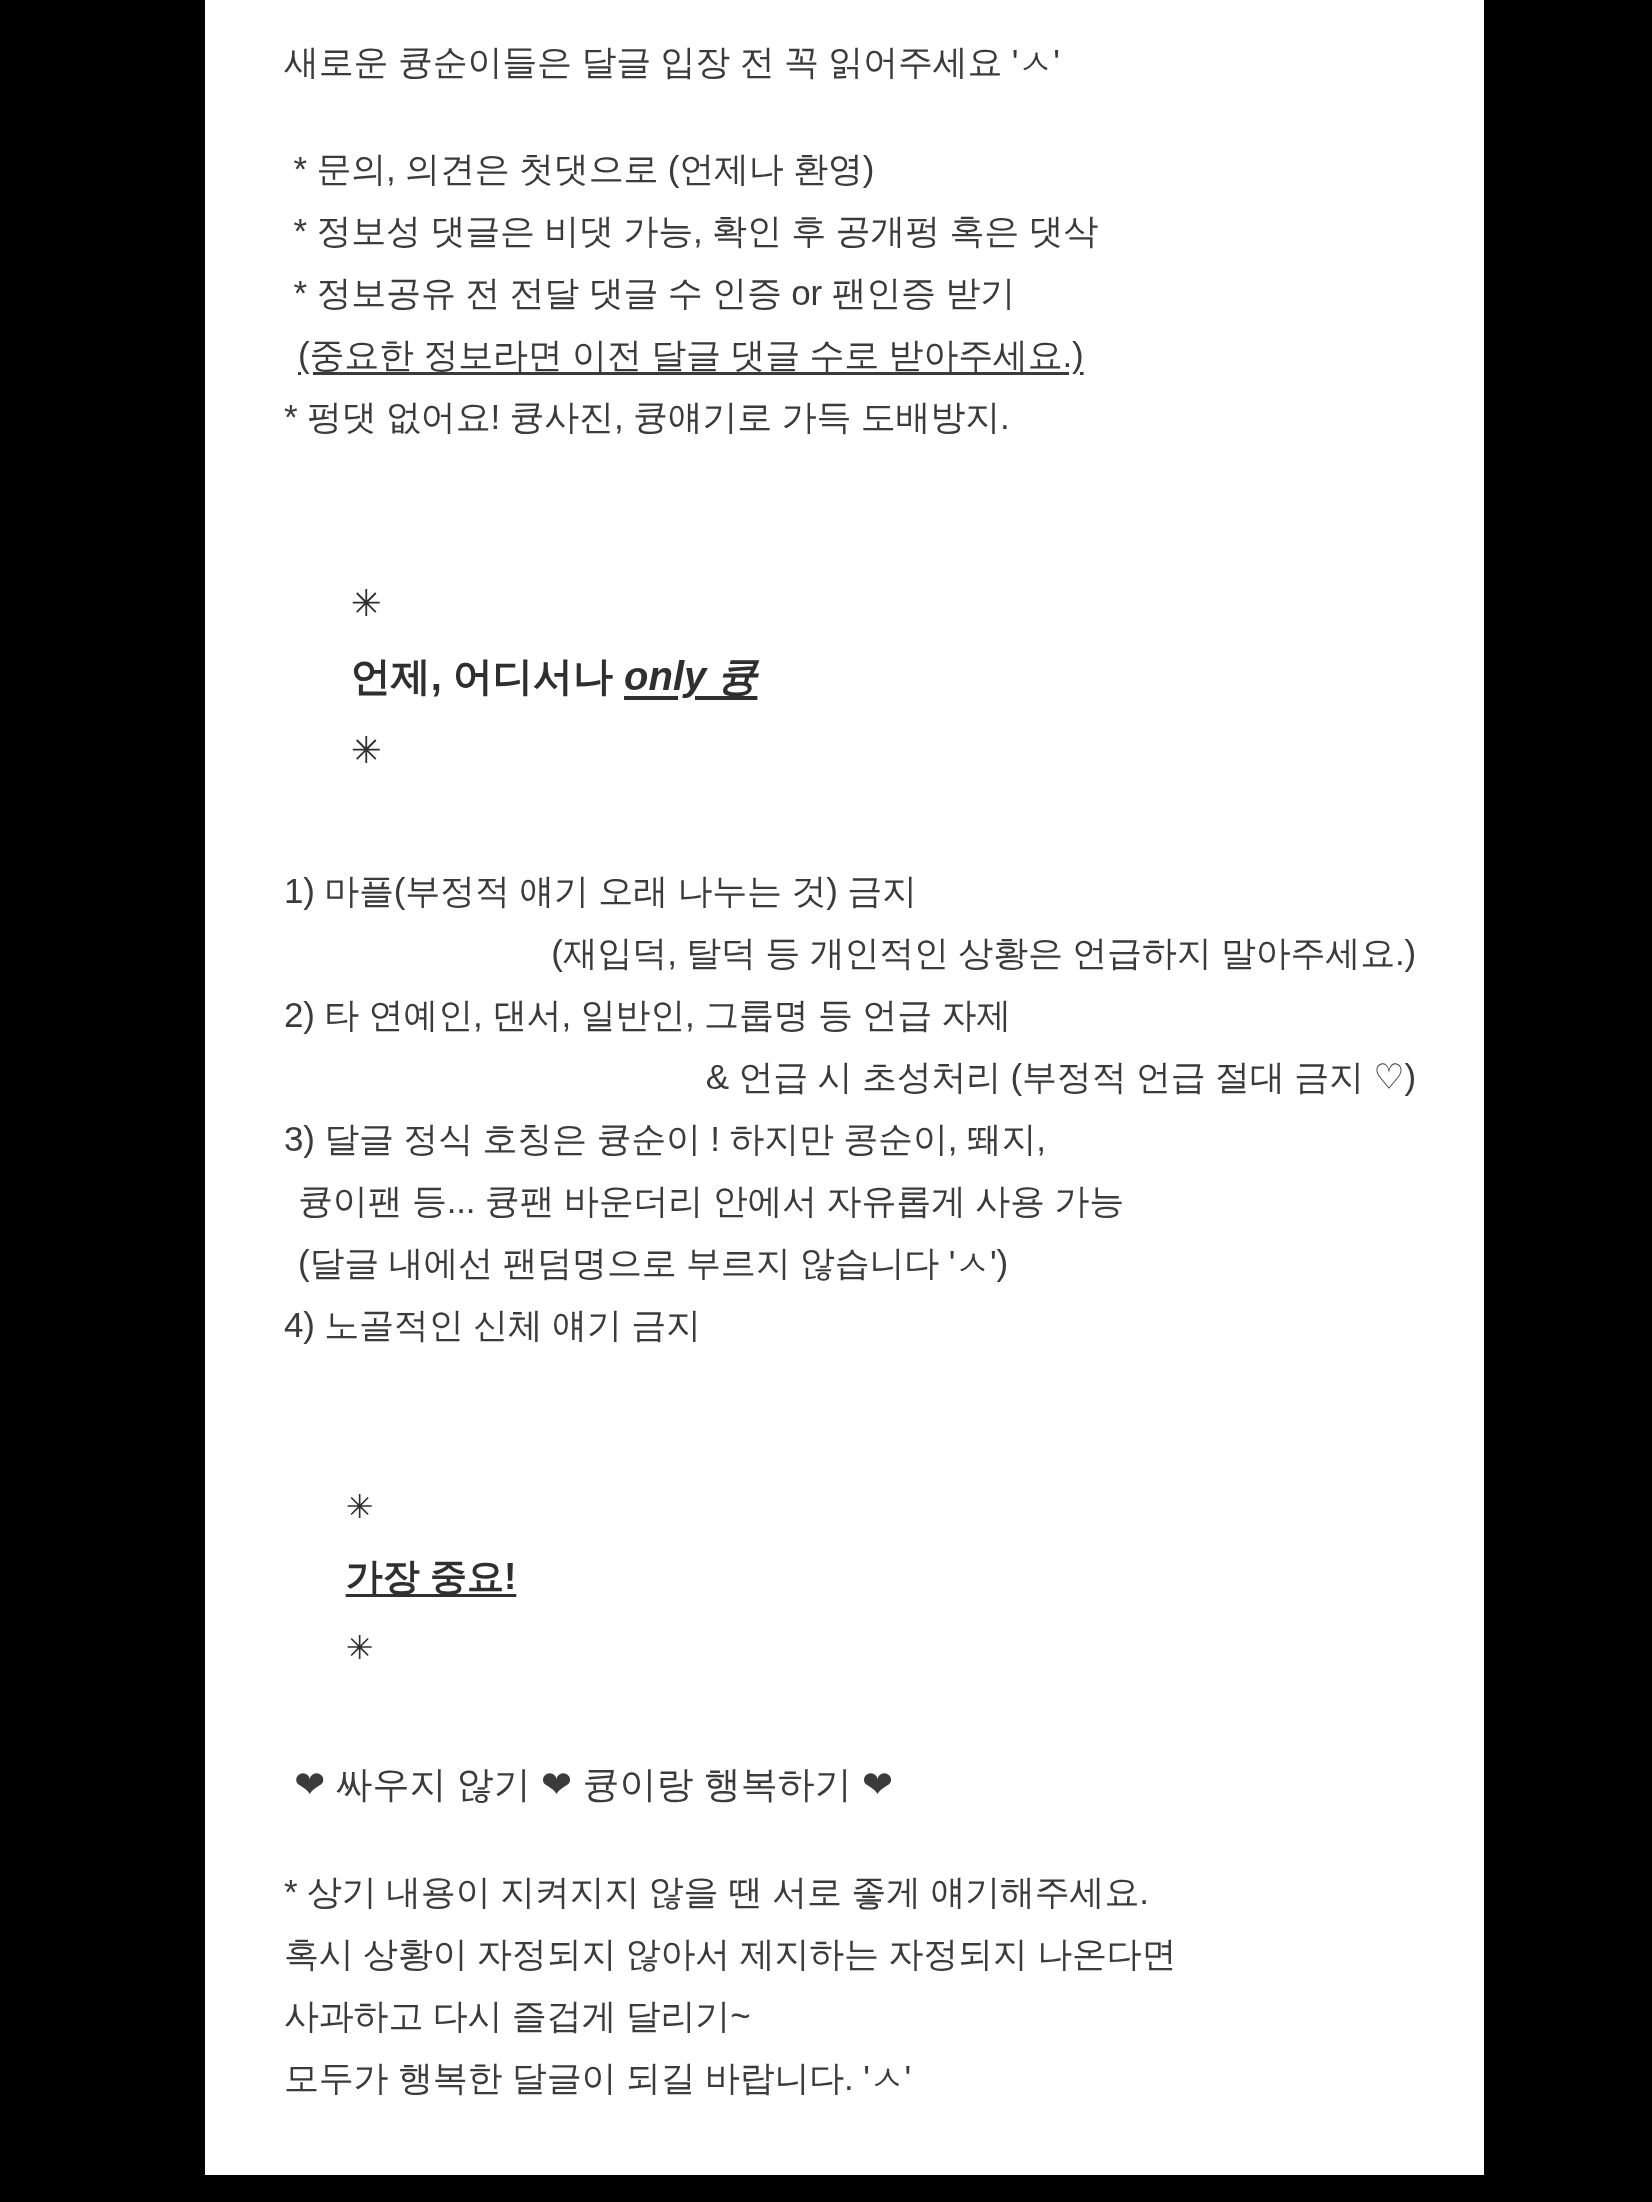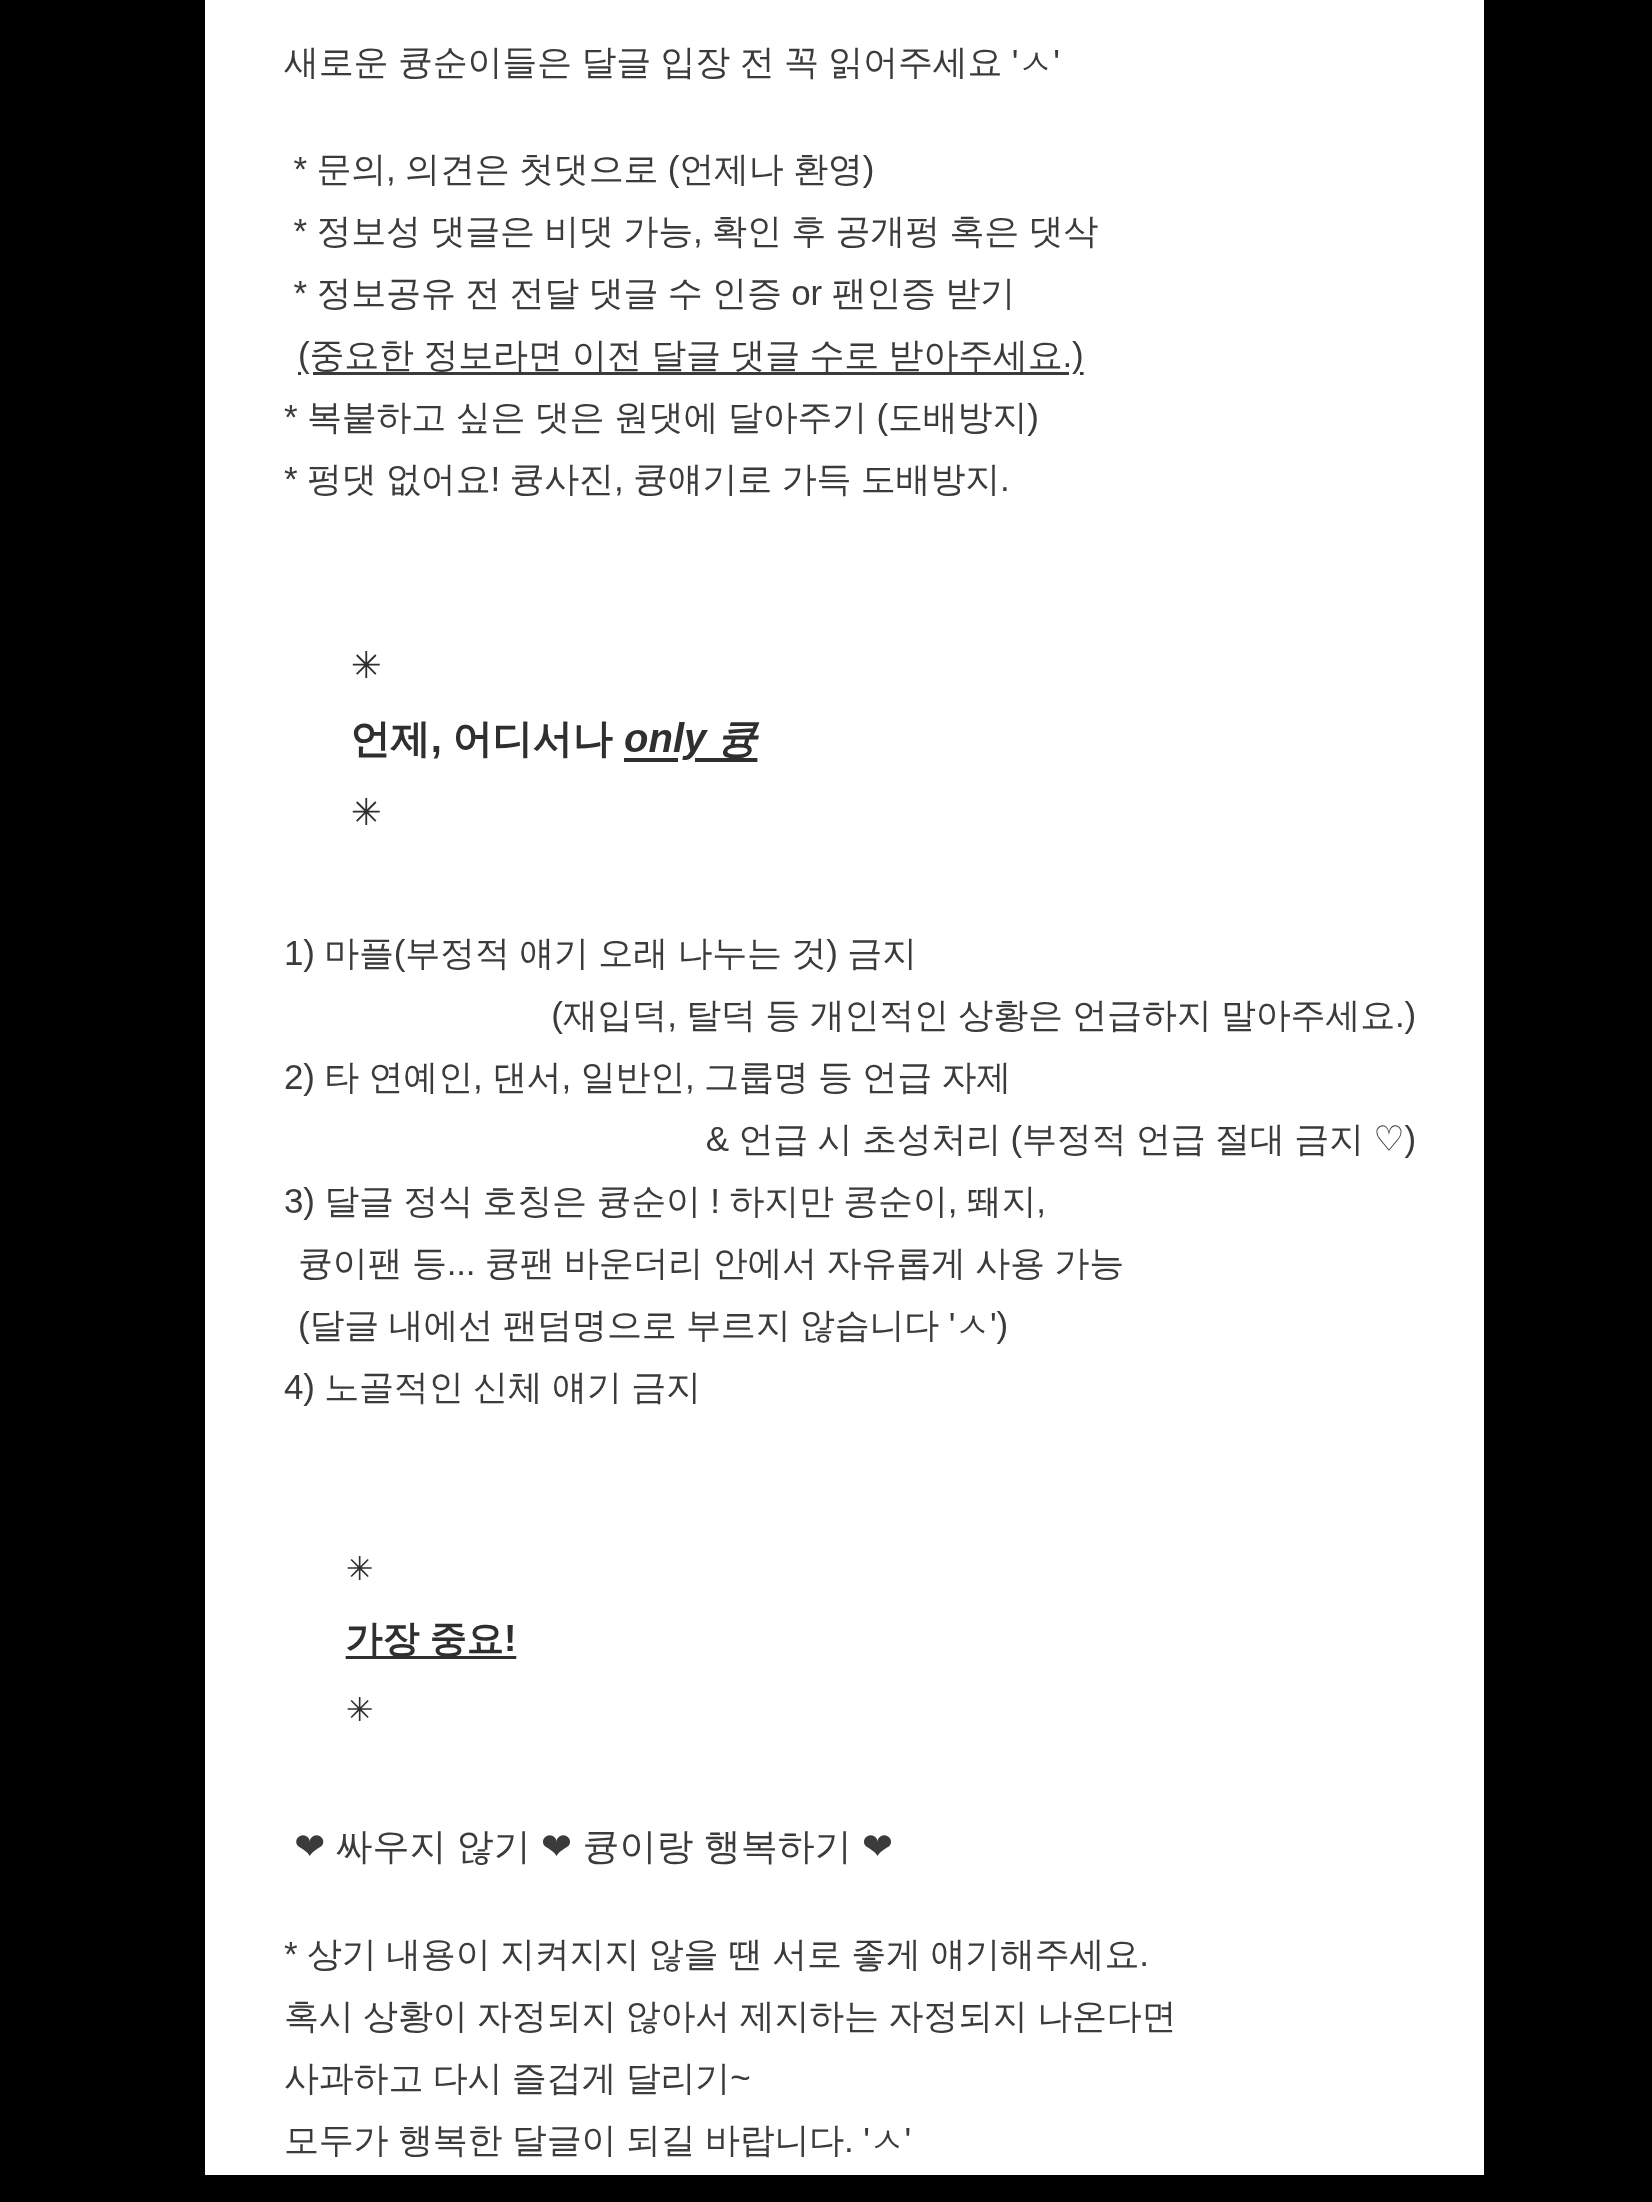--- a/index.html
+++ b/index.html
@@ -99,7 +99,6 @@
     <div class="line"> * 정보성 댓글은 비댓 가능, 확인 후 공개펑 혹은 댓삭</div>
     <div class="line"> * 정보공유 전 전달 댓글 수 인증 or 팬인증 받기</div>
     <div class="line indent-1"><span class="u-full">(중요한 정보라면 이전 달글 댓글 수로 받아주세요.)</span></div>
-    <div class="line">* 복붙하고 싶은 댓은 원댓에 달아주기 (도배방지)</div>
     <div class="line">* 펑댓 없어요! 큥사진, 큥얘기로 가득 도배방지.</div>
 
     <div class="line spacer"></div>

